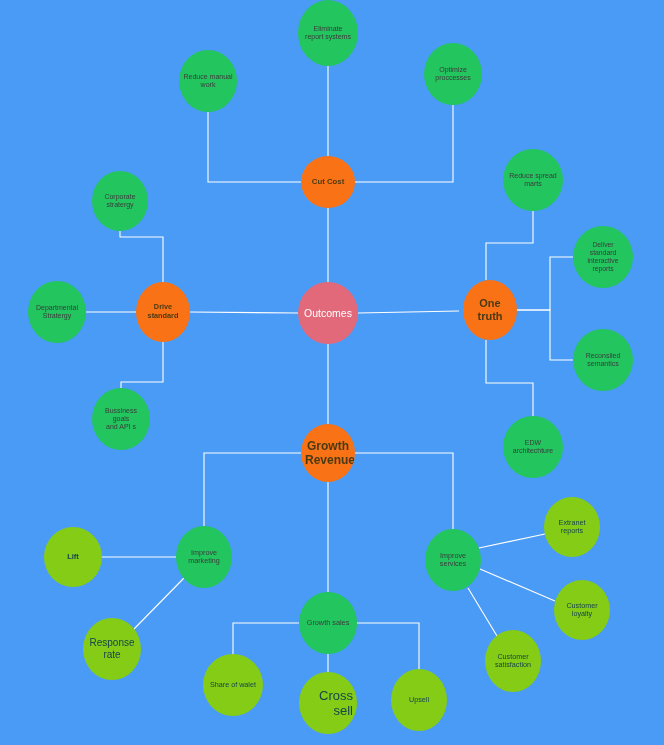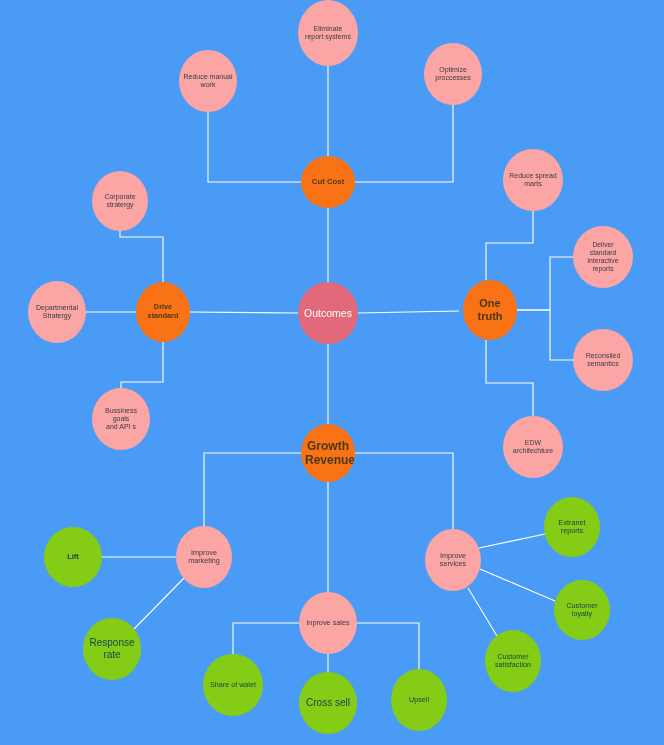--- a/index.html
+++ b/index.html
@@ -46,7 +46,7 @@
     white-space: pre-line;
   }
   .node.white {
-    background: #fca5a5;
+    background: #22c55e;
     color: #3c3c3c;
     justify-content: center;
   }

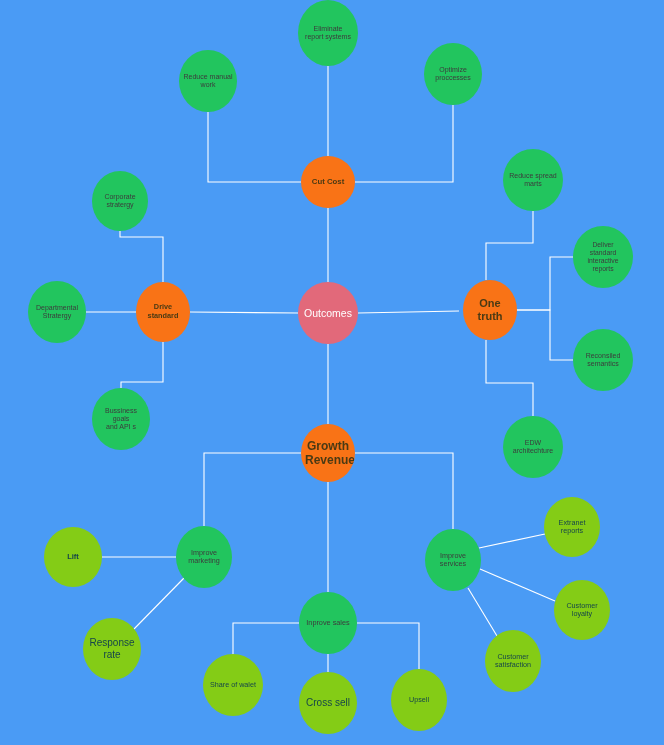--- a/index.html
+++ b/index.html
@@ -165,7 +165,7 @@
         <span class="lbl">Response rate</span>
       </div>
       <div class="node white" style="left: 299px; top: 592px; width: 58px; height: 62px; font-size: 7.3px;">
-        <span class="lbl">Inprove sales</span>
+        <span class="lbl">Growth sales</span>
       </div>
       <div class="node teal" style="left: 203px; top: 654px; width: 60px; height: 62px; font-size: 7.2px;">
         <span class="lbl">Share  of walet</span>

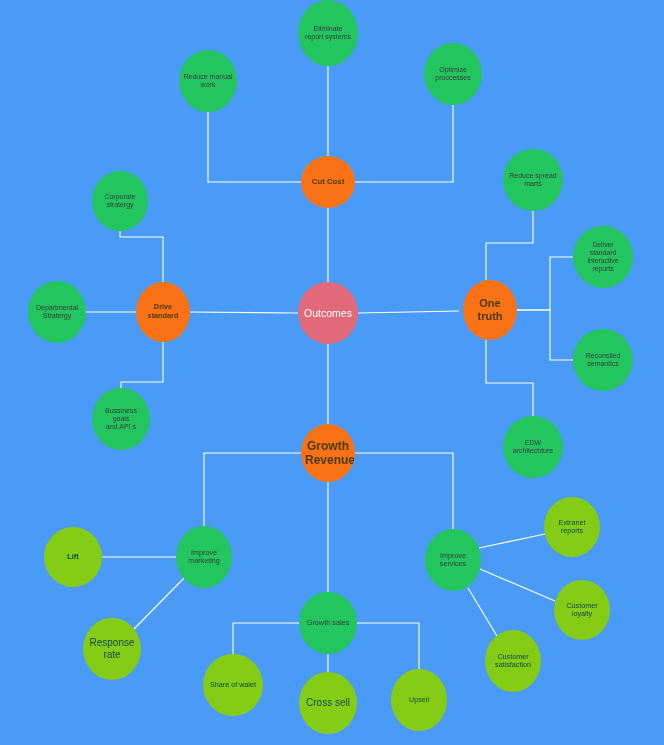--- a/index.html
+++ b/index.html
@@ -170,7 +170,7 @@
       <div class="node teal" style="left: 203px; top: 654px; width: 60px; height: 62px; font-size: 7.2px;">
         <span class="lbl">Share  of walet</span>
       </div>
-      <div class="node teal" style="left: 299px; top: 672px; width: 58px; height: 62px; font-size: 10px;">
+      <div class="node teal" style="left: 299px; top: 672px; width: 58px; height: 62px; font-size: 13px; text-align: right;">
         <span class="lbl">Cross sell</span>
       </div>
       <div class="node teal" style="left: 391px; top: 669px; width: 56px; height: 62px; font-size: 7.2px; justify-content: center;">

